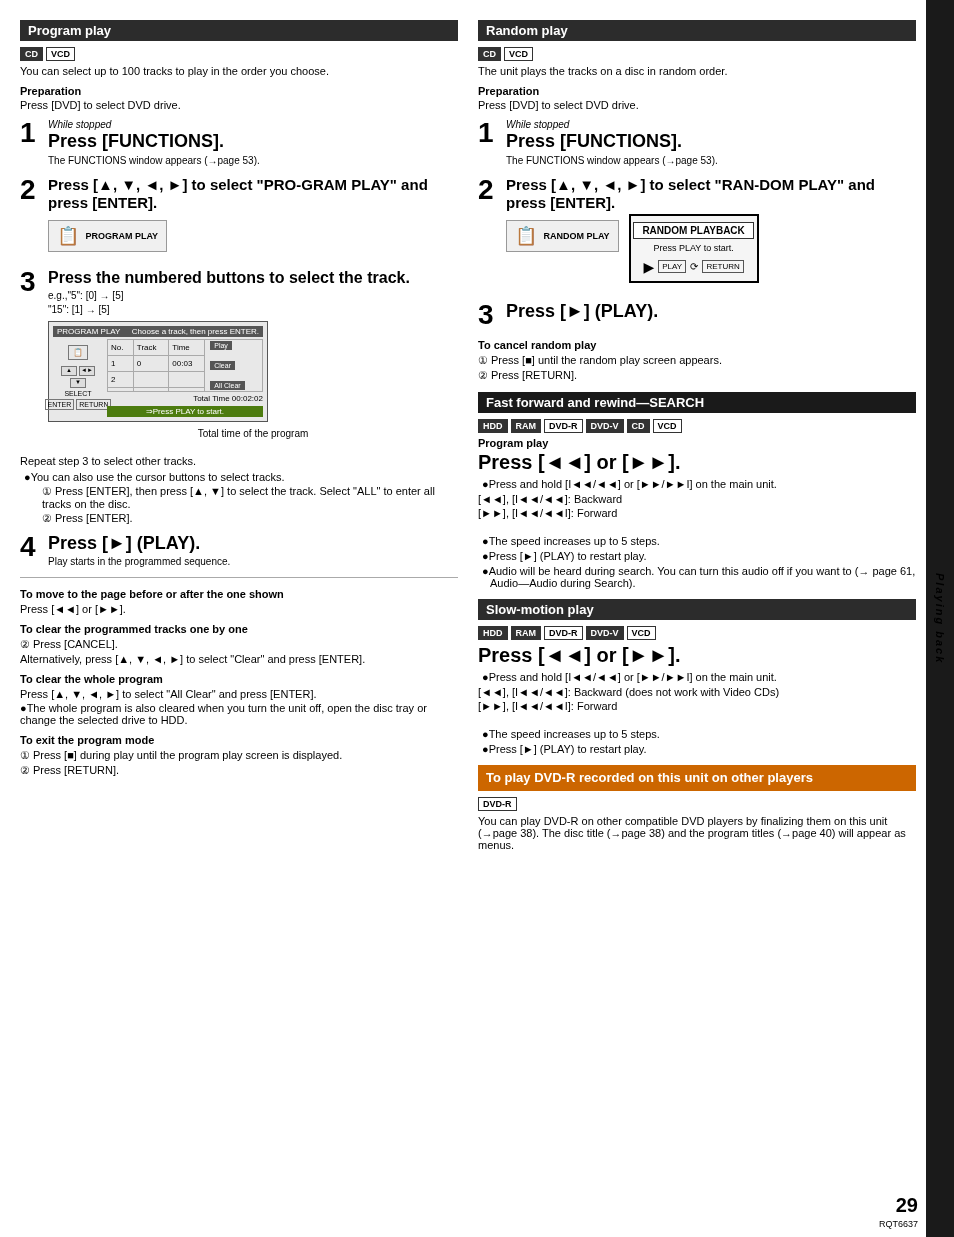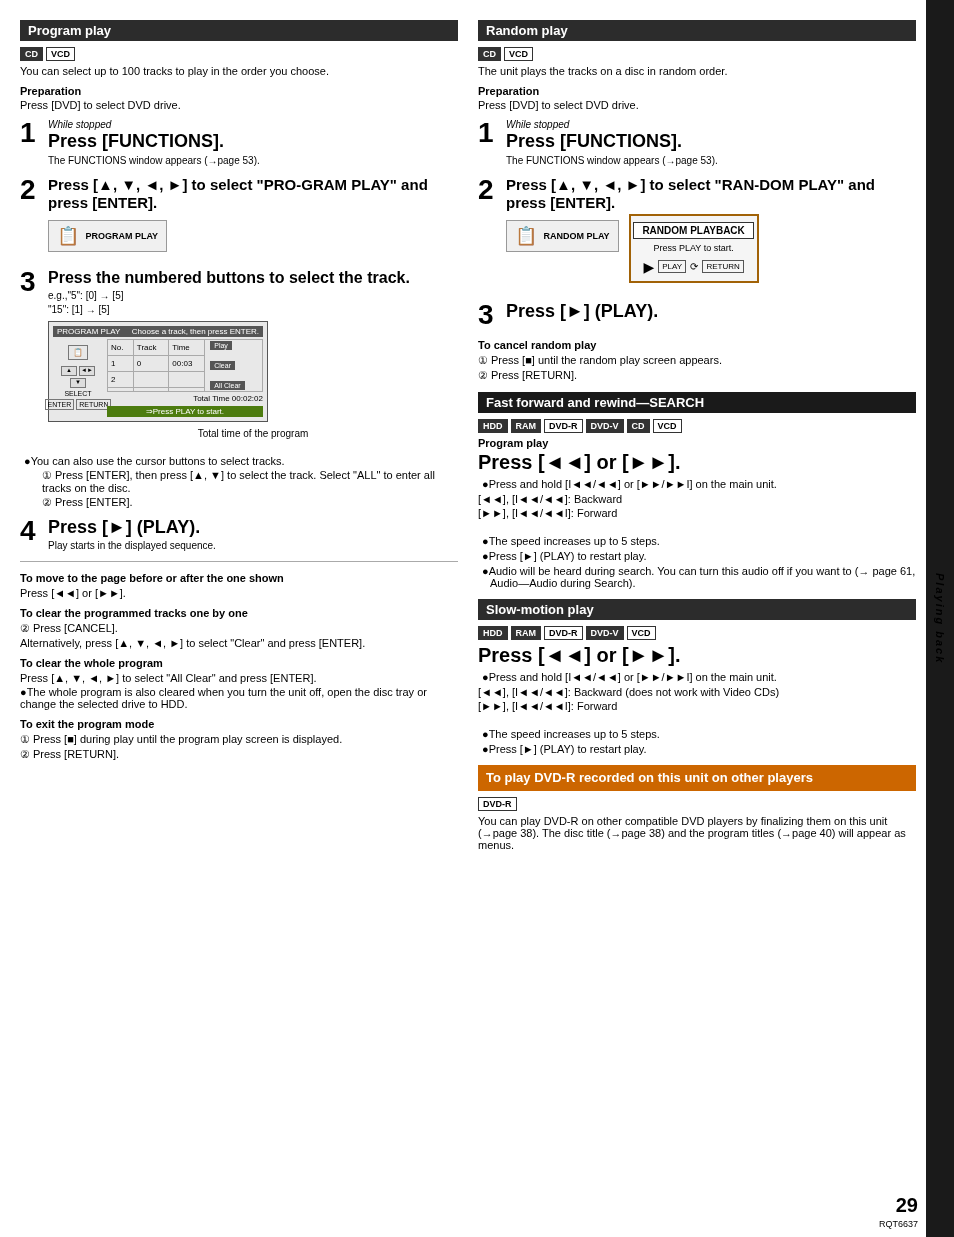--- a/index.html
+++ b/index.html
@@ -200,7 +200,7 @@
       margin-bottom: 2px;
     }
     .random-screen {
-      border: 2px solid #a16207;
+      border: 2px solid #000000;
       background: #f5f5f5;
       padding: 6px 0;
       display: inline-flex;

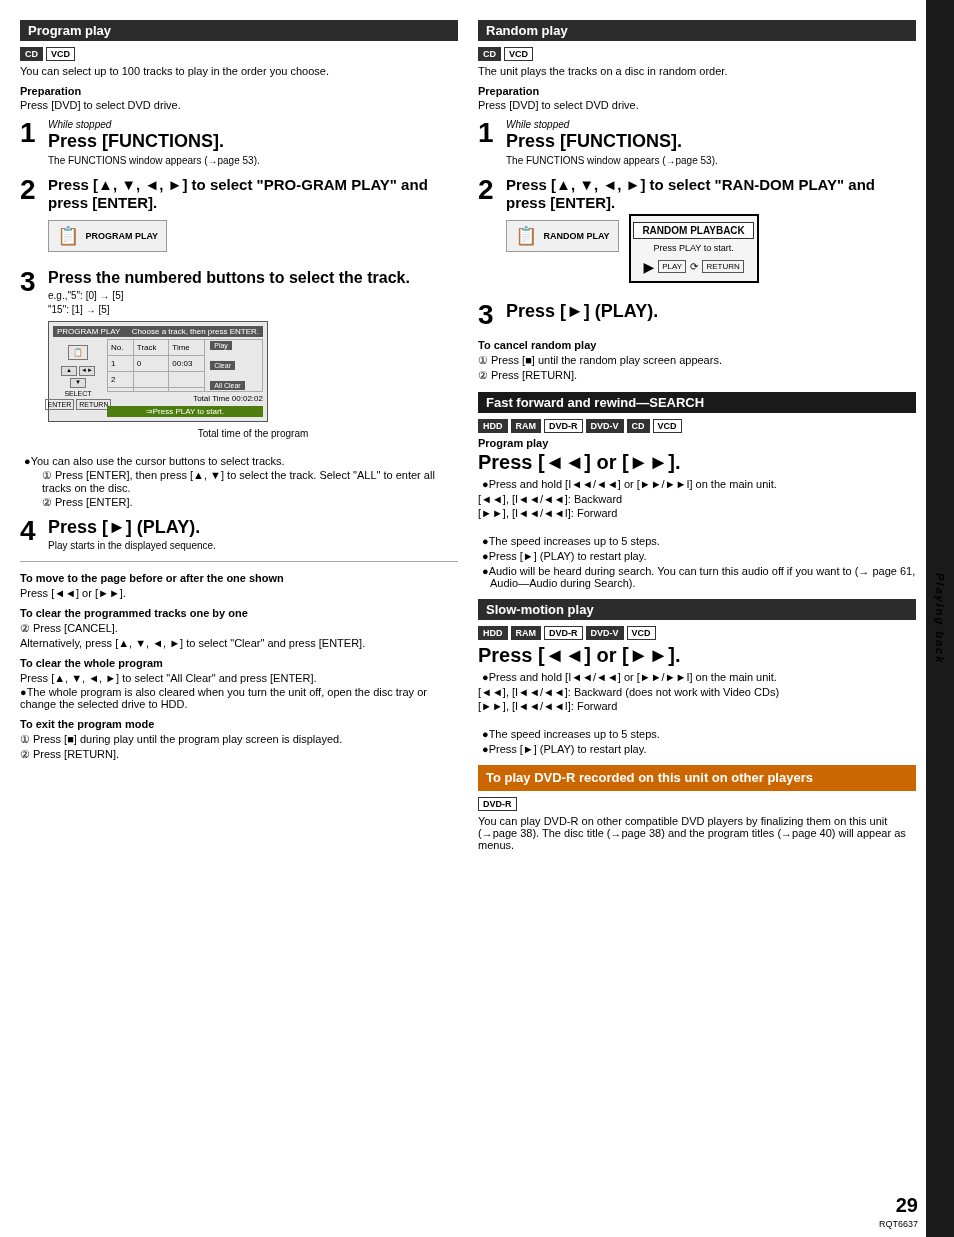--- a/index.html
+++ b/index.html
@@ -404,6 +404,7 @@
           </div>
         </div>
 
+        <p class="repeat-text">Repeat step 3 to select other tracks.</p>
         <p class="bullet-text">●You can also use the cursor buttons to select tracks.</p>
         <p class="sub-bullet">① Press [ENTER], then press [▲, ▼] to select the track. Select "ALL" to enter all tracks on the disc.</p>
         <p class="sub-bullet">② Press [ENTER].</p>

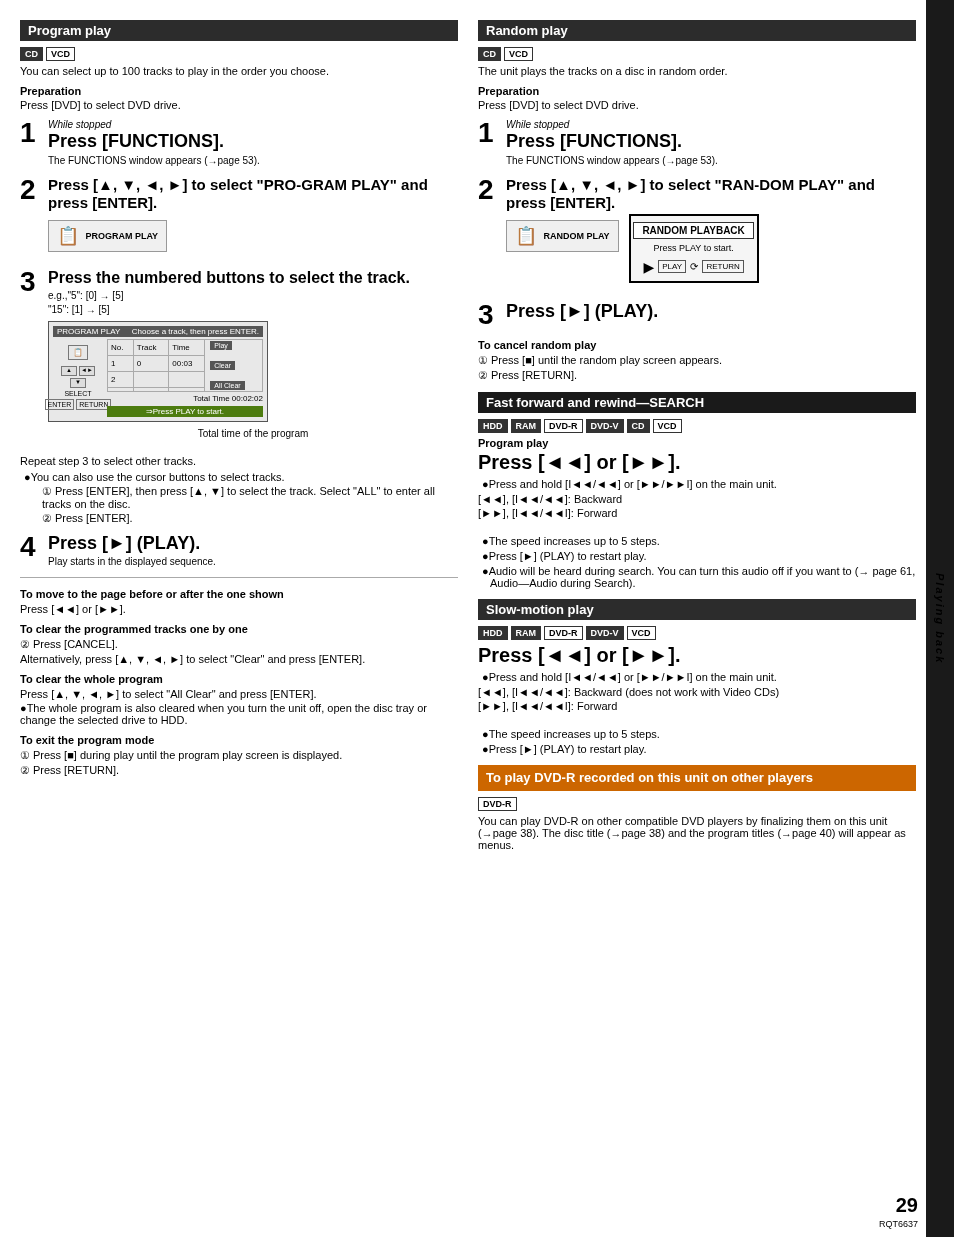--- a/index.html
+++ b/index.html
@@ -413,7 +413,7 @@
           <div class="step-number">4</div>
           <div class="step-content">
             <p class="step-main">Press [►] (PLAY).</p>
-            <p class="step-note">Play starts in the displayed sequence.</p>
+            <p class="step-note">Play starts in the programmed sequence.</p>
           </div>
         </div>
 

